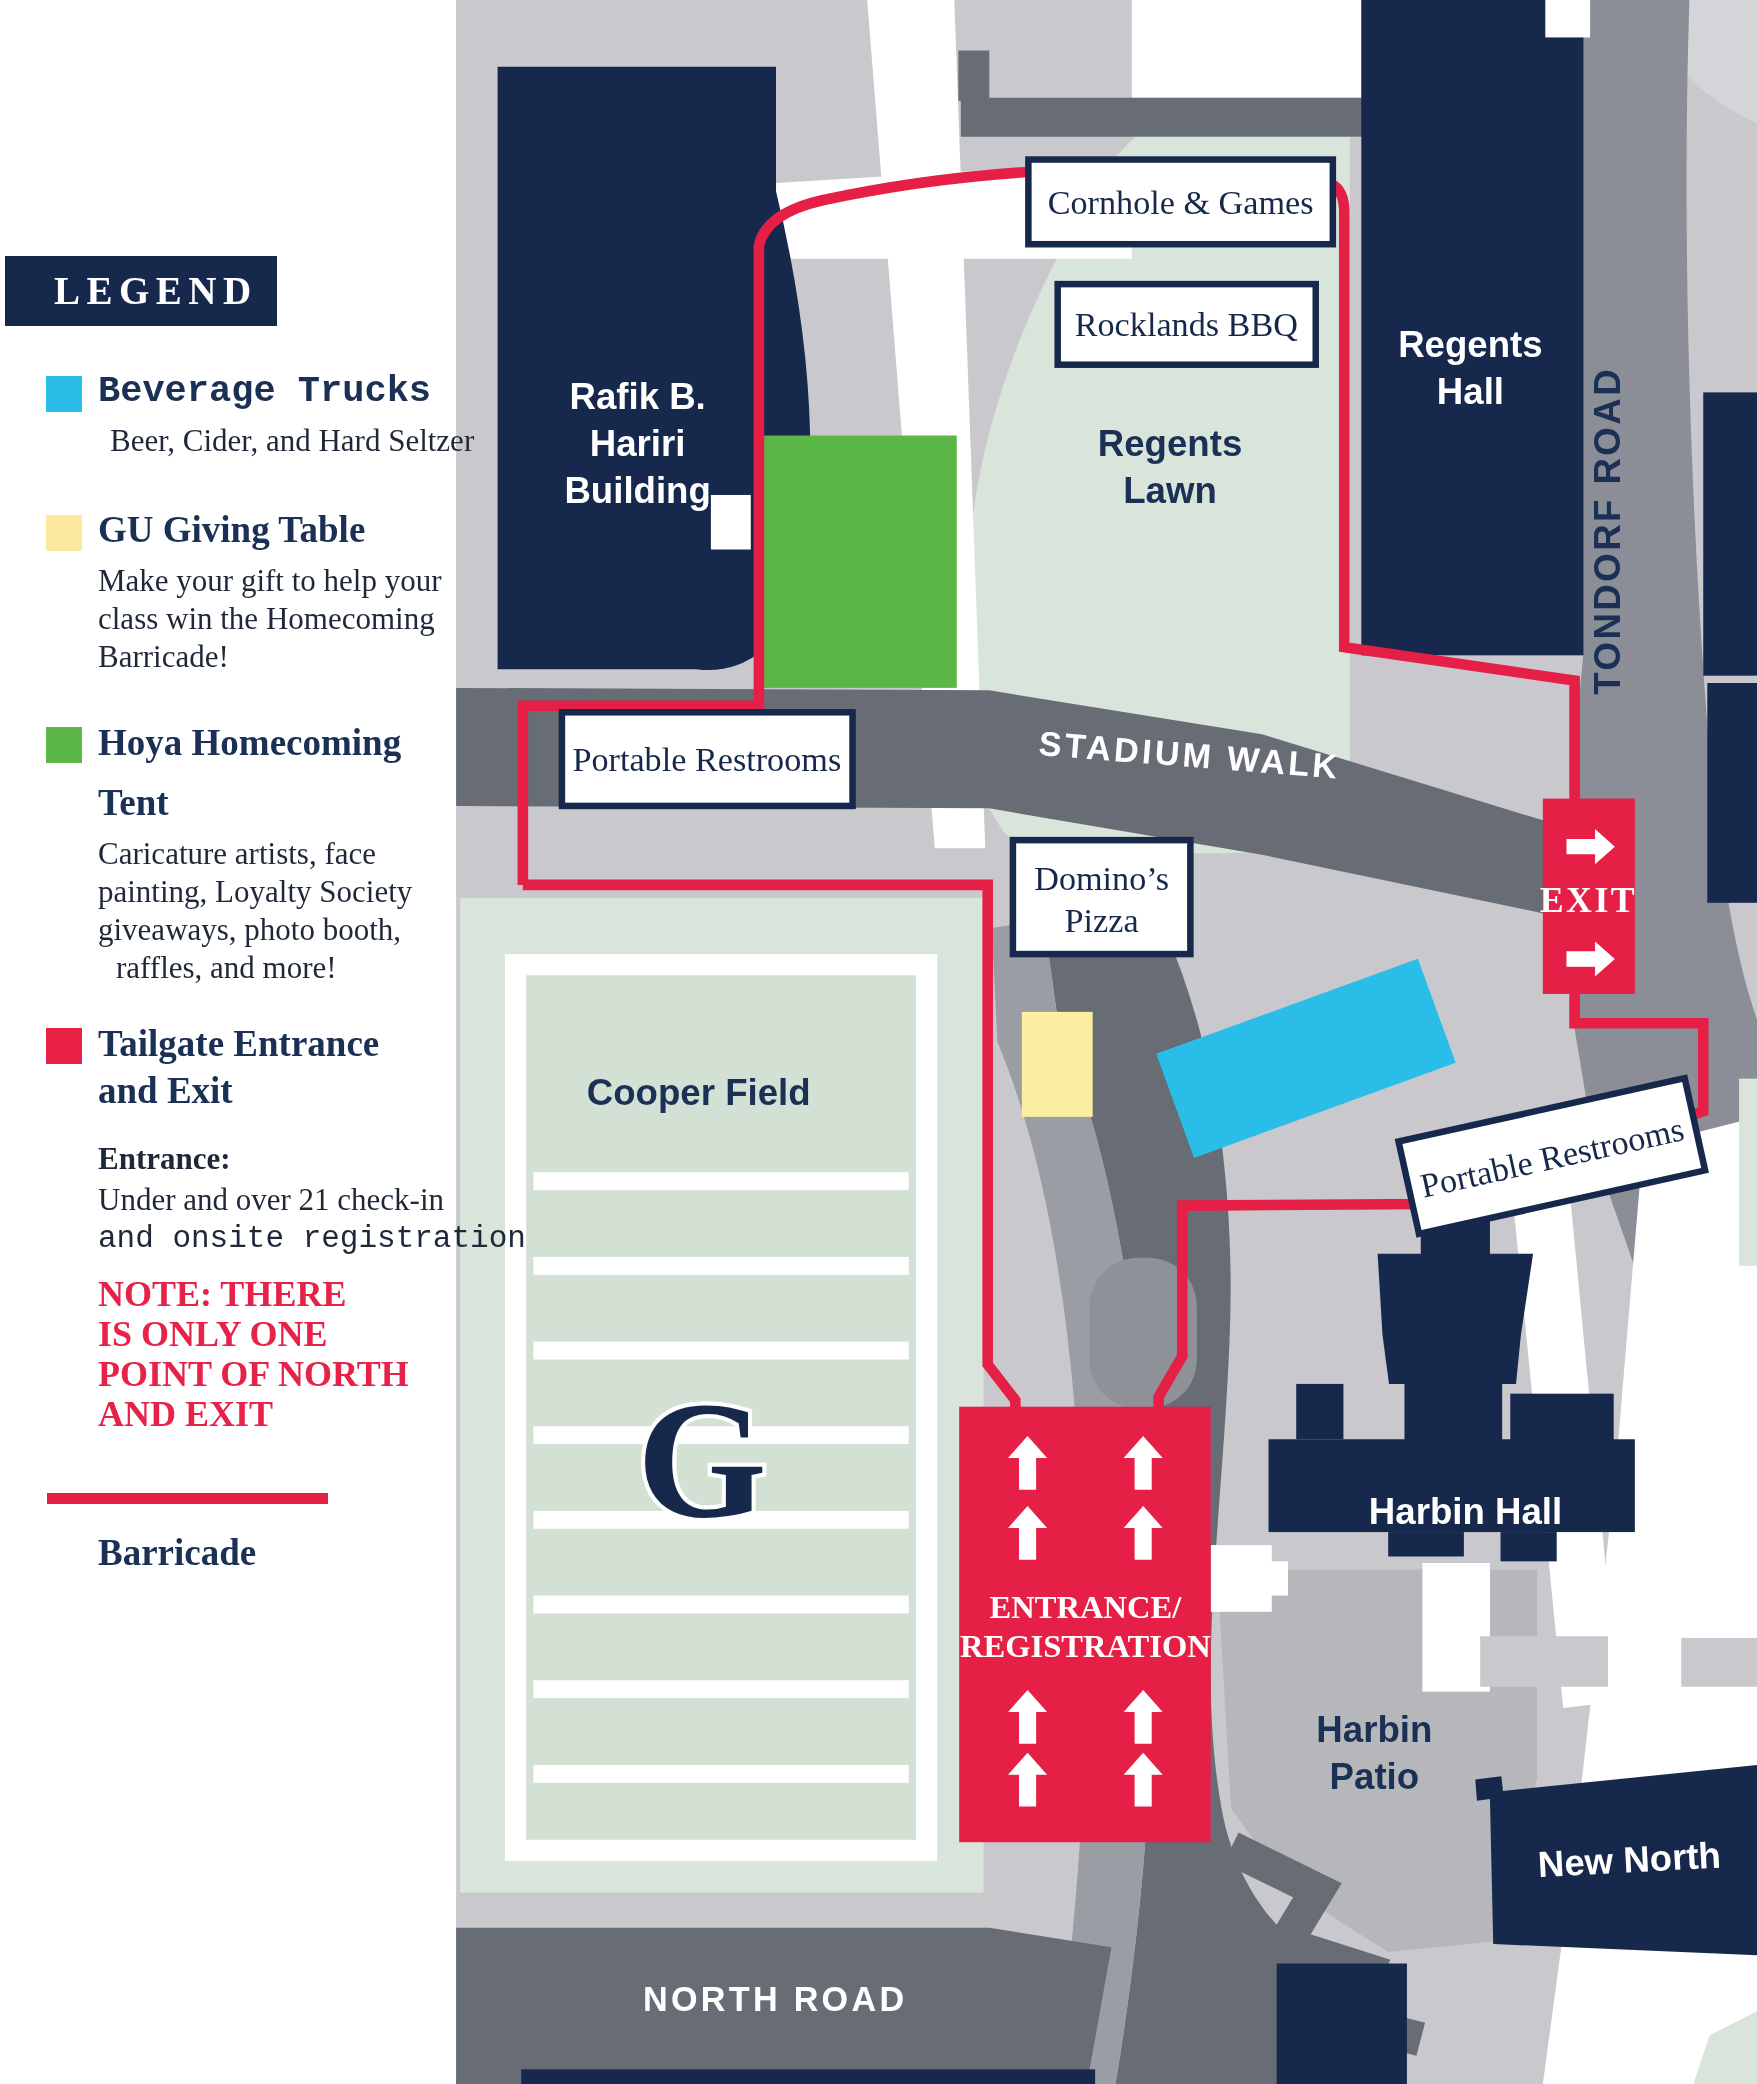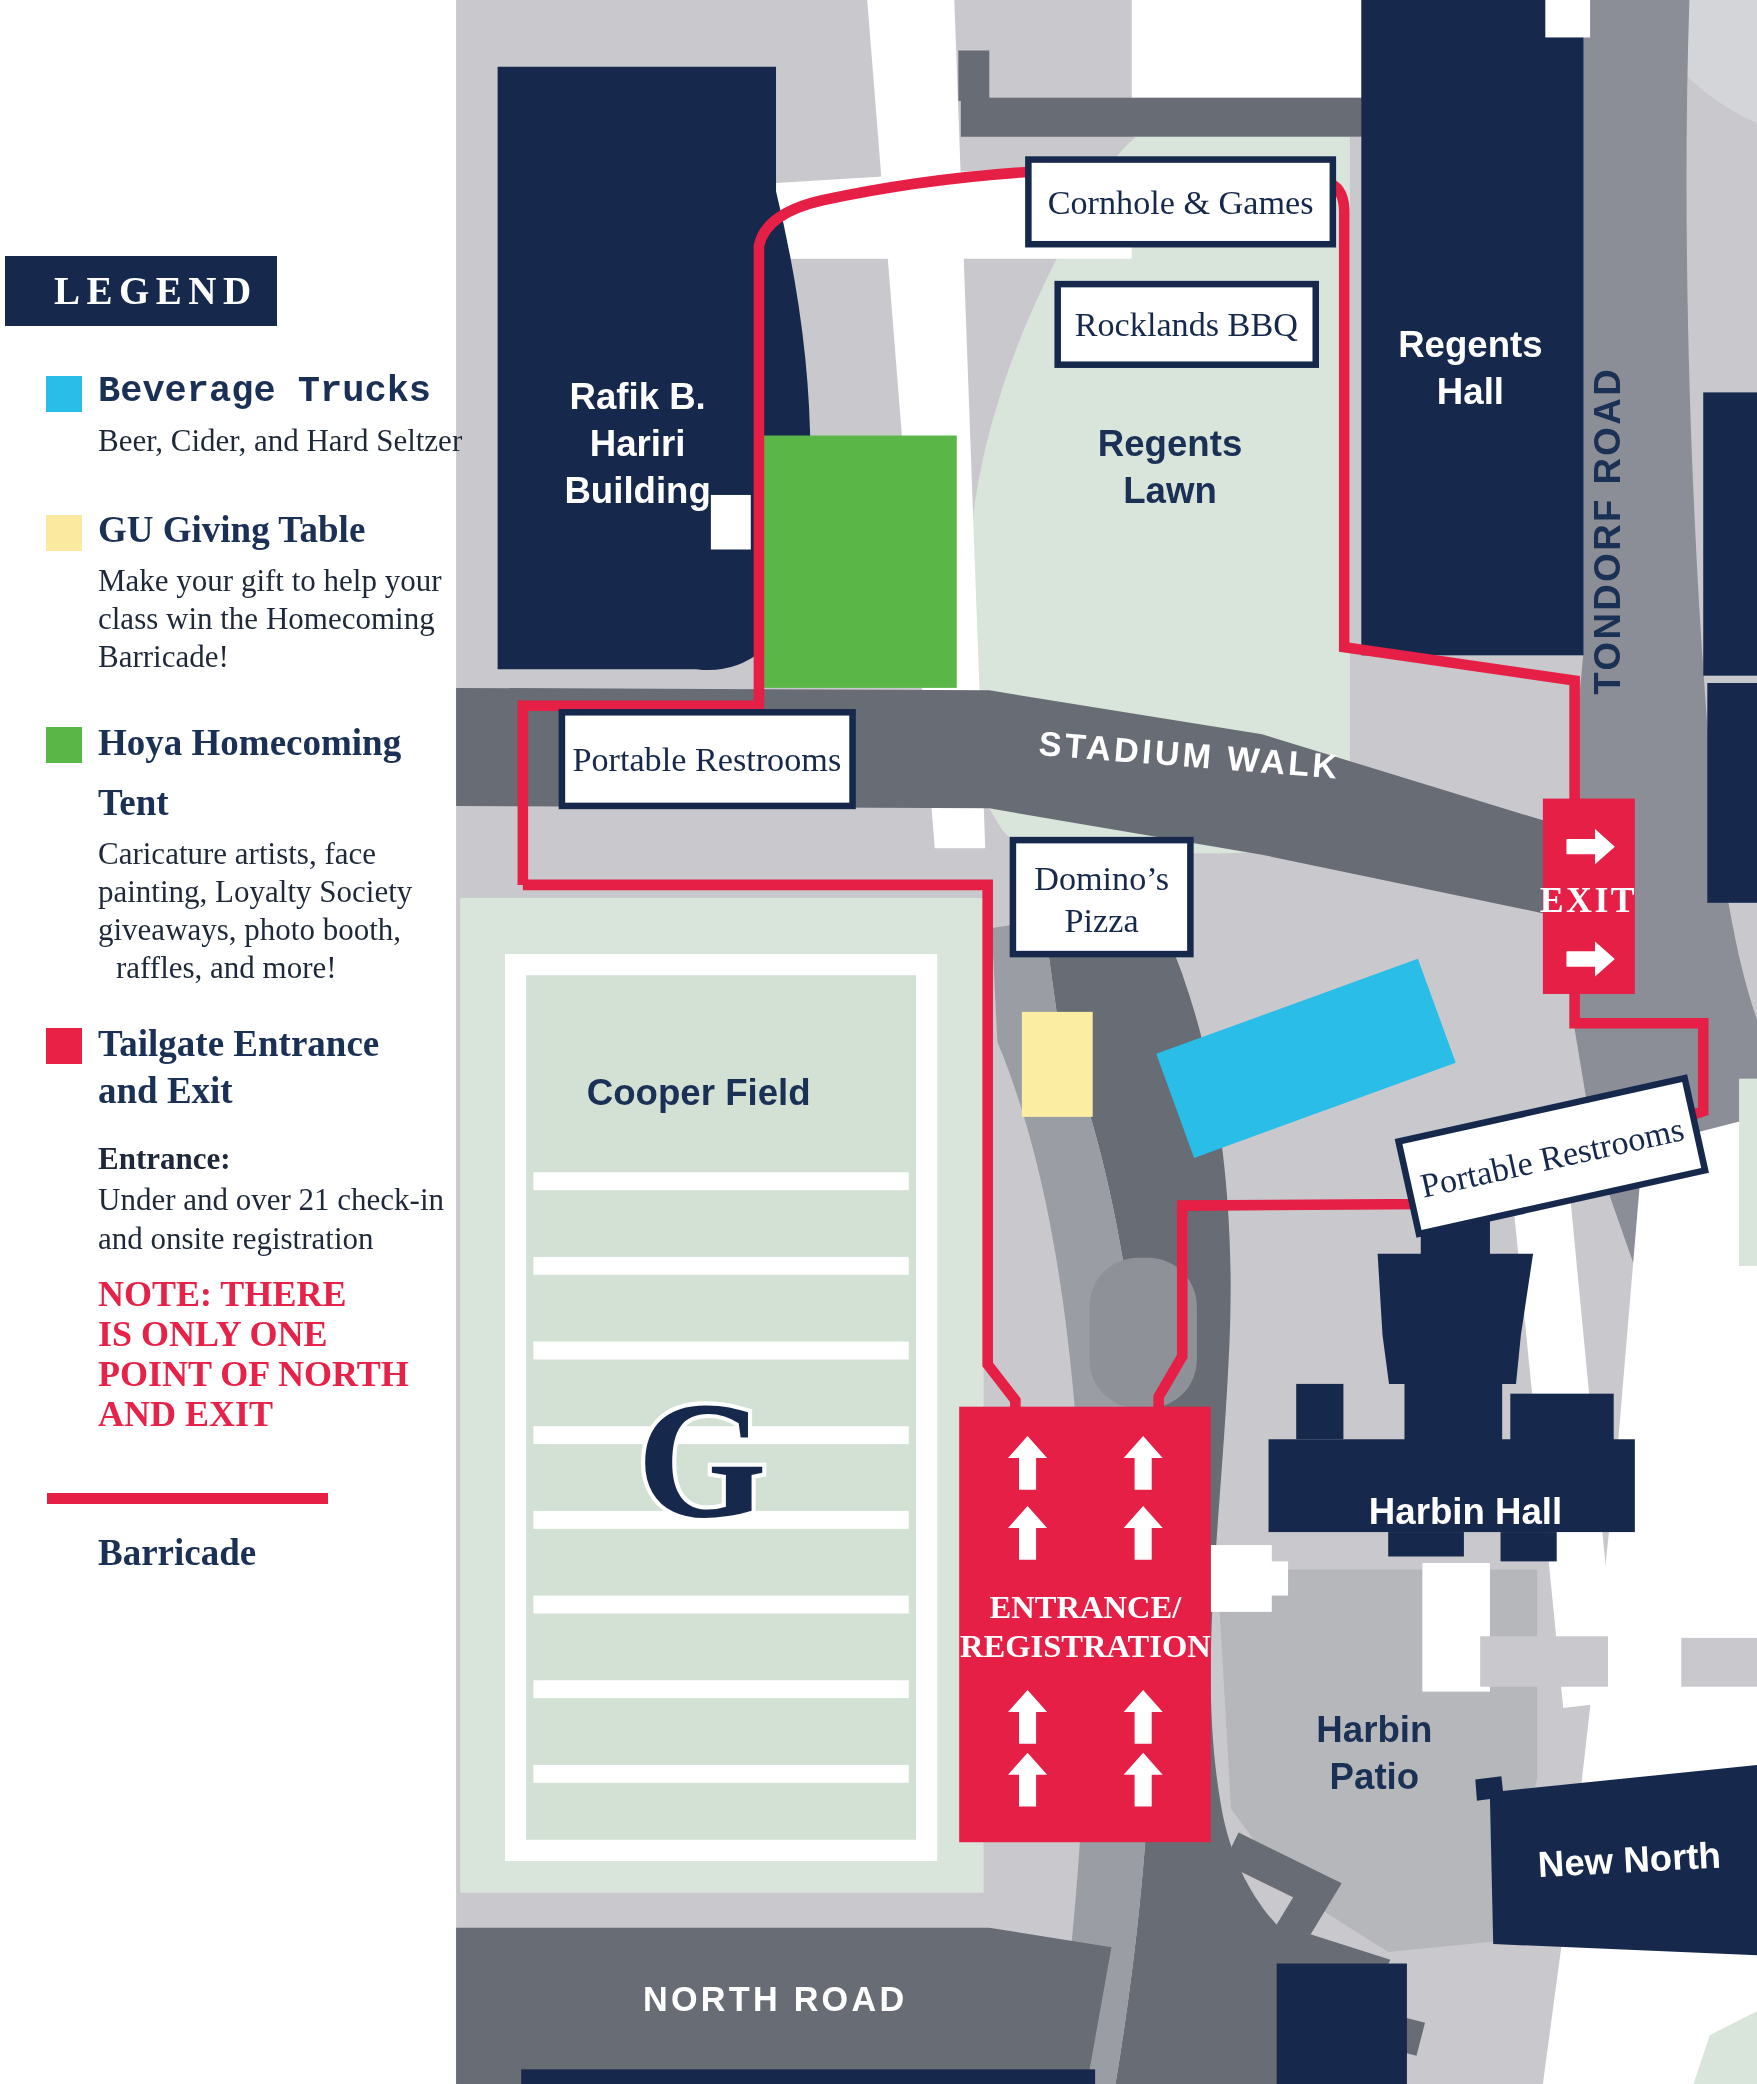--- a/index.html
+++ b/index.html
@@ -189,7 +189,7 @@
 
   <div class="sq" style="left: 46px; top: 376px; background: rgb(41, 189, 232);"></div>
   <div class="ltitle" style="top:368px;font-family:Liberation Mono, monospace;">Beverage Trucks</div>
-  <div class="ldesc" style="top:422px;">Beer, Cider, and Hard Seltzer</div>
+  <div class="ldesc" style="top:422px;margin-left:12px;">Beer, Cider, and Hard Seltzer</div>
 
   <div class="sq" style="left: 46px; top: 515px; background: rgb(251, 233, 160);"></div>
   <div class="ltitle" style="top:506px;">GU Giving Table</div>

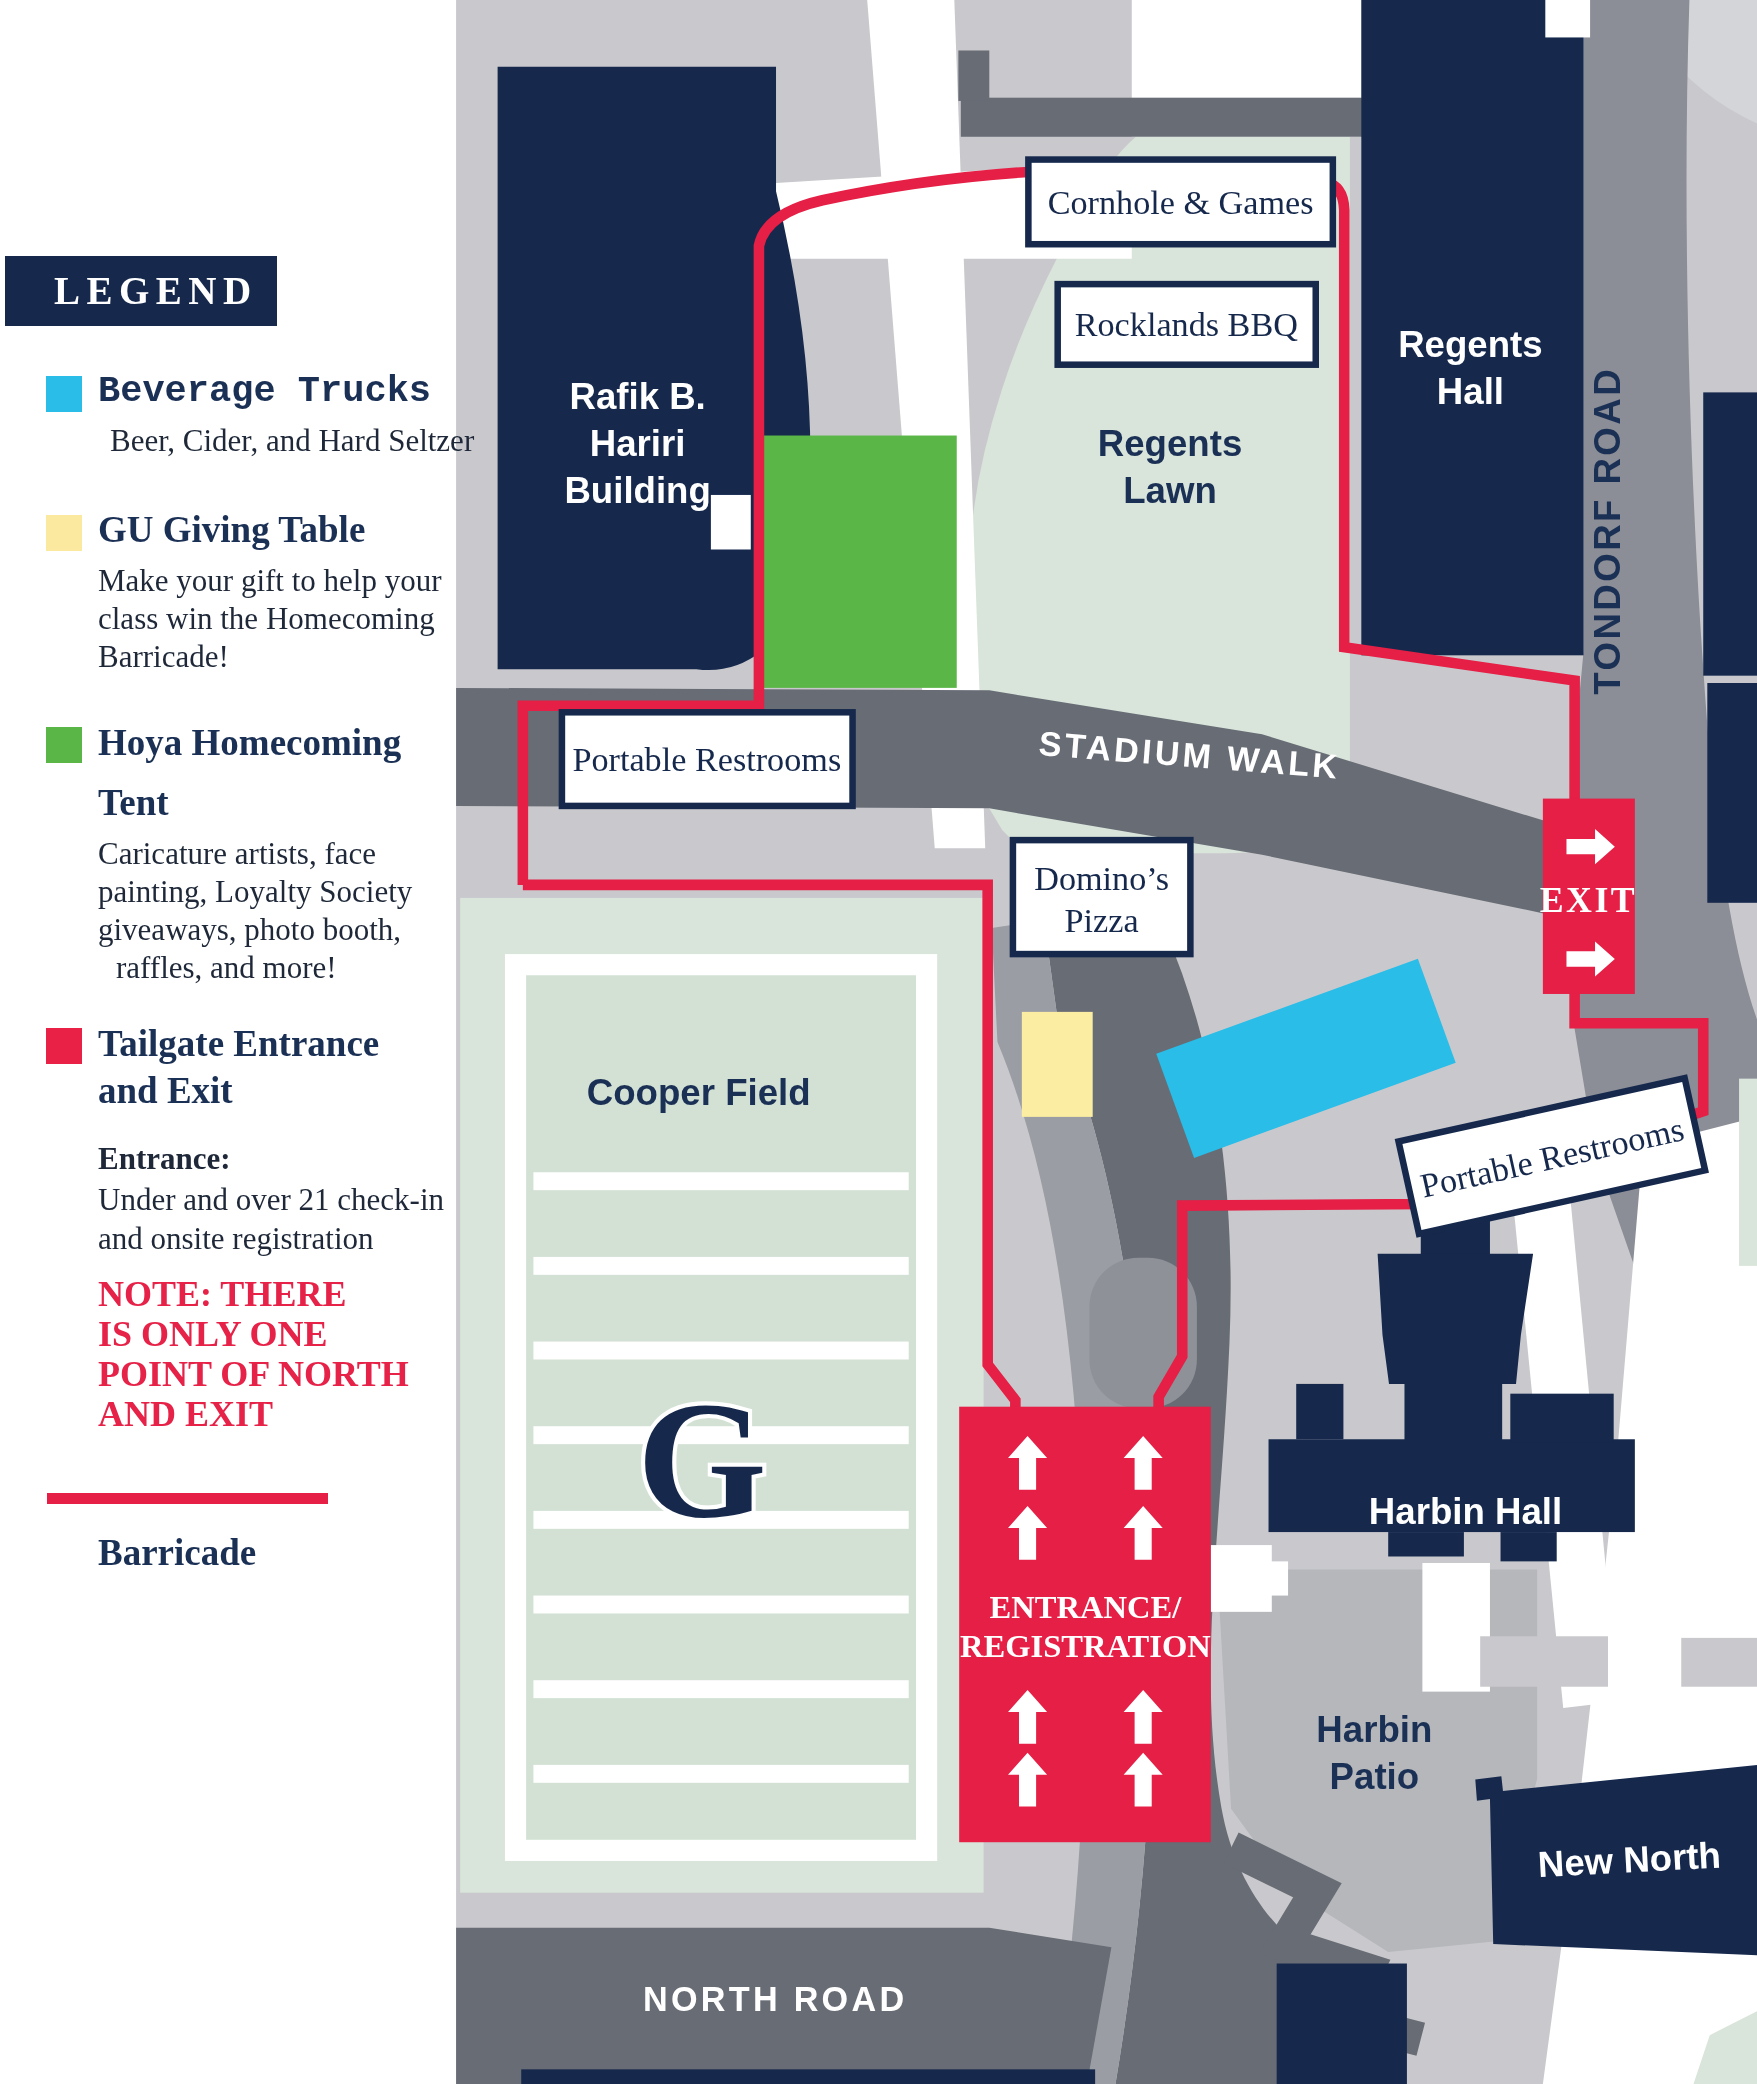--- a/index.html
+++ b/index.html
@@ -210,7 +210,7 @@
   <div class="ltitle" style="top:1067px;">and Exit</div>
   <div class="ldesc lbold" style="top:1140px;">Entrance:</div>
   <div class="ldesc" style="top:1181px;">Under and over 21 check-in</div>
-  <div class="ldesc" style="top:1220px;">and onsite registration</div>
+  <div class="ldesc" style="top:1220px;font-family:Liberation Mono, monospace;">and onsite registration</div>
   <div class="lnote" style="top:1274px;">NOTE: THERE</div>
   <div class="lnote" style="top:1314px;">IS ONLY ONE</div>
   <div class="lnote" style="top:1354px;">POINT OF NORTH</div>

